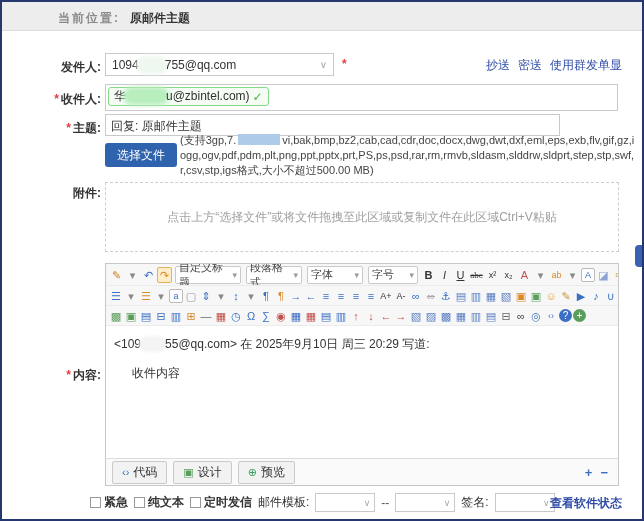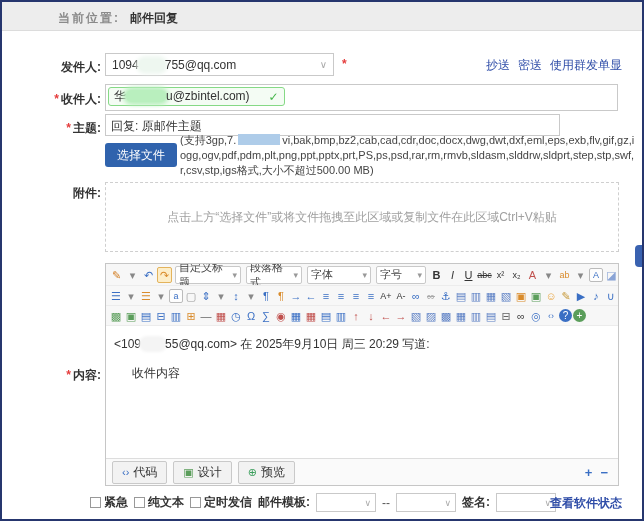--- a/index.html
+++ b/index.html
@@ -67,7 +67,7 @@
 
   <div class="topbar">
     <span class="bc-label">当前位置:</span>
-    <span class="bc-value">邮件回复</span>
+    <span class="bc-value">原邮件主题</span>
   </div>
 
   <div class="lbl" style="top:57px;"><span>发件人:</span></div>

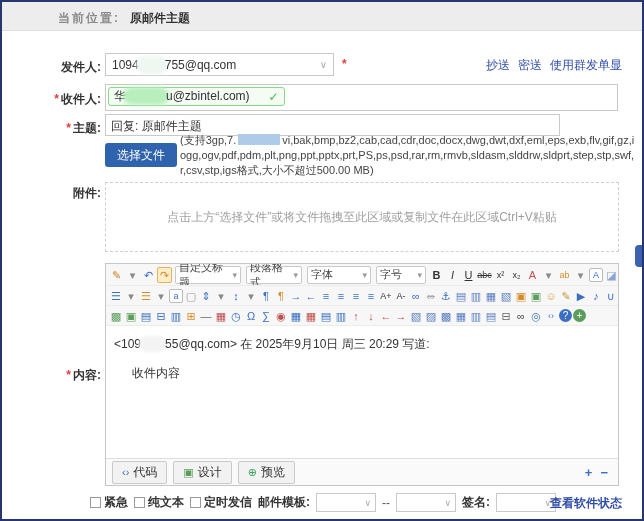--- a/index.html
+++ b/index.html
@@ -17,7 +17,7 @@
   .hlinks span { color:#2f4da8; cursor:pointer; }
   .input { position:absolute; left:103px; border:1px solid #c9c9c9; background:#fff; font-size:12px; color:#333; }
   .recip-input { top:82px; width:513px; height:27px; padding:2px; }
-  .tag { display:inline-flex; align-items:center; gap:19px; border:1px solid #86d986; background:#f4fcf4; border-radius:3px; padding:1px 5px; font-size:12px; color:#333; height:19px; cursor:pointer; }
+  .tag { display:inline-flex; align-items:center; gap:3px; border:1px solid #86d986; background:#f4fcf4; border-radius:3px; padding:1px 5px; font-size:12px; color:#333; height:19px; cursor:pointer; }
   .check { color:#44b549; font-weight:bold; font-size:12px; }
   .subj-input { top:112px; width:455px; height:22px; padding:3px 5px; }
   .blur { display:inline-block; height:12px; border-radius:6px; vertical-align:-2px; }

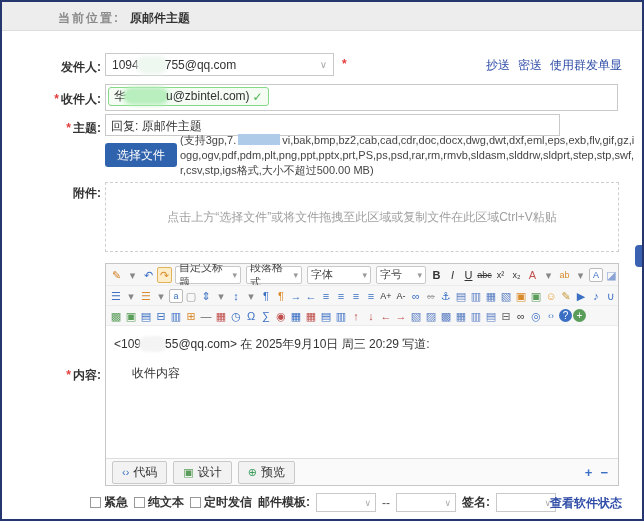--- a/index.html
+++ b/index.html
@@ -119,7 +119,7 @@
           <span>段落格式</span>
           <span class="tsel-caret">▾</span>
         </span>
-        <span class="tsel" style="width: 64px;">
+        <span class="tsel" style="width: 56px;">
           <span>字体</span>
           <span class="tsel-caret">▾</span>
         </span>

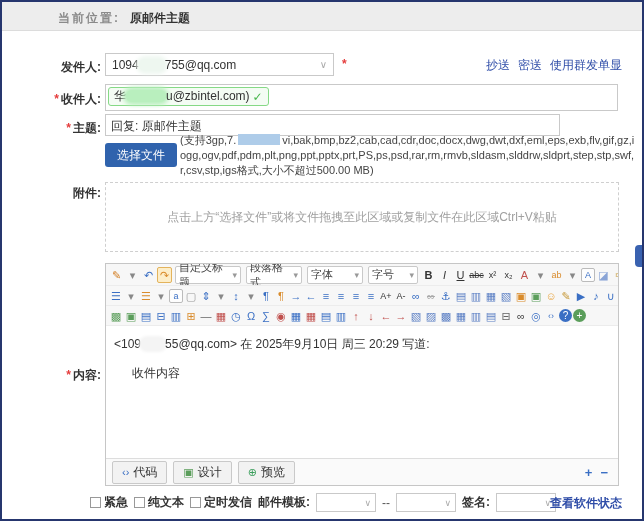--- a/index.html
+++ b/index.html
@@ -130,7 +130,7 @@
         <span class="ticon" style="color: rgb(51, 51, 51); font-weight: bold;">B</span>
         <span class="ticon" style="color: rgb(51, 51, 51); font-style: italic;">I</span>
         <span class="ticon" style="color: rgb(51, 51, 51); text-decoration: underline;">U</span>
-        <span class="ticon sm" style="color: rgb(51, 51, 51); text-decoration: line-through;">abc</span>
+        <span class="ticon sm" style="color: rgb(51, 51, 51); text-decoration: line-through; font-family: Liberation Serif, serif;">abc</span>
         <span class="ticon sm" style="color: rgb(51, 51, 51);">x²</span>
         <span class="ticon sm" style="color: rgb(51, 51, 51);">x₂</span>
         <span class="ticon" style="color: rgb(192, 80, 77);">A</span>

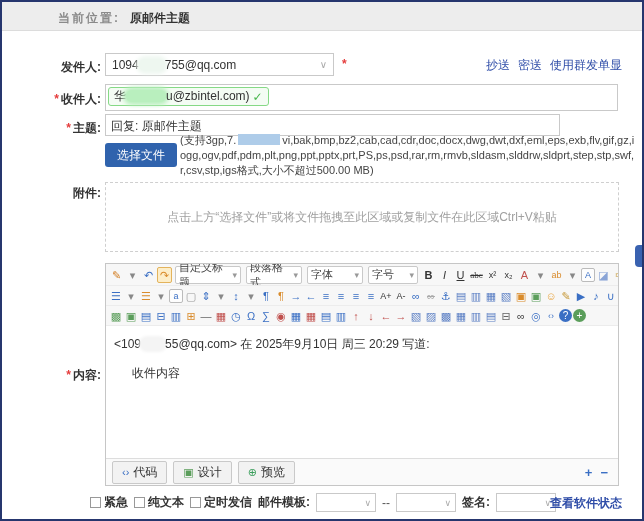--- a/index.html
+++ b/index.html
@@ -53,7 +53,7 @@
   .options { position:absolute; left:88px; top:491px; display:flex; align-items:center; gap:6px; font-size:12px; color:#333; }
   .chk { display:inline-flex; align-items:center; gap:3px; font-weight:bold; cursor:pointer; }
   .chk .box { width:11px; height:11px; border:1px solid #999; background:#fff; display:inline-block; }
-  .opt-label { font-weight:bold; }
+  .opt-label { font-weight:normal; }
   .bsel { width:60px; height:19px; border:1px solid #c9c9c9; background:#fff; display:inline-flex; align-items:center; justify-content:flex-end; padding:0 4px; cursor:pointer; }
   .bsel .chev { font-size:9px; }
   .sep { color:#555; }

